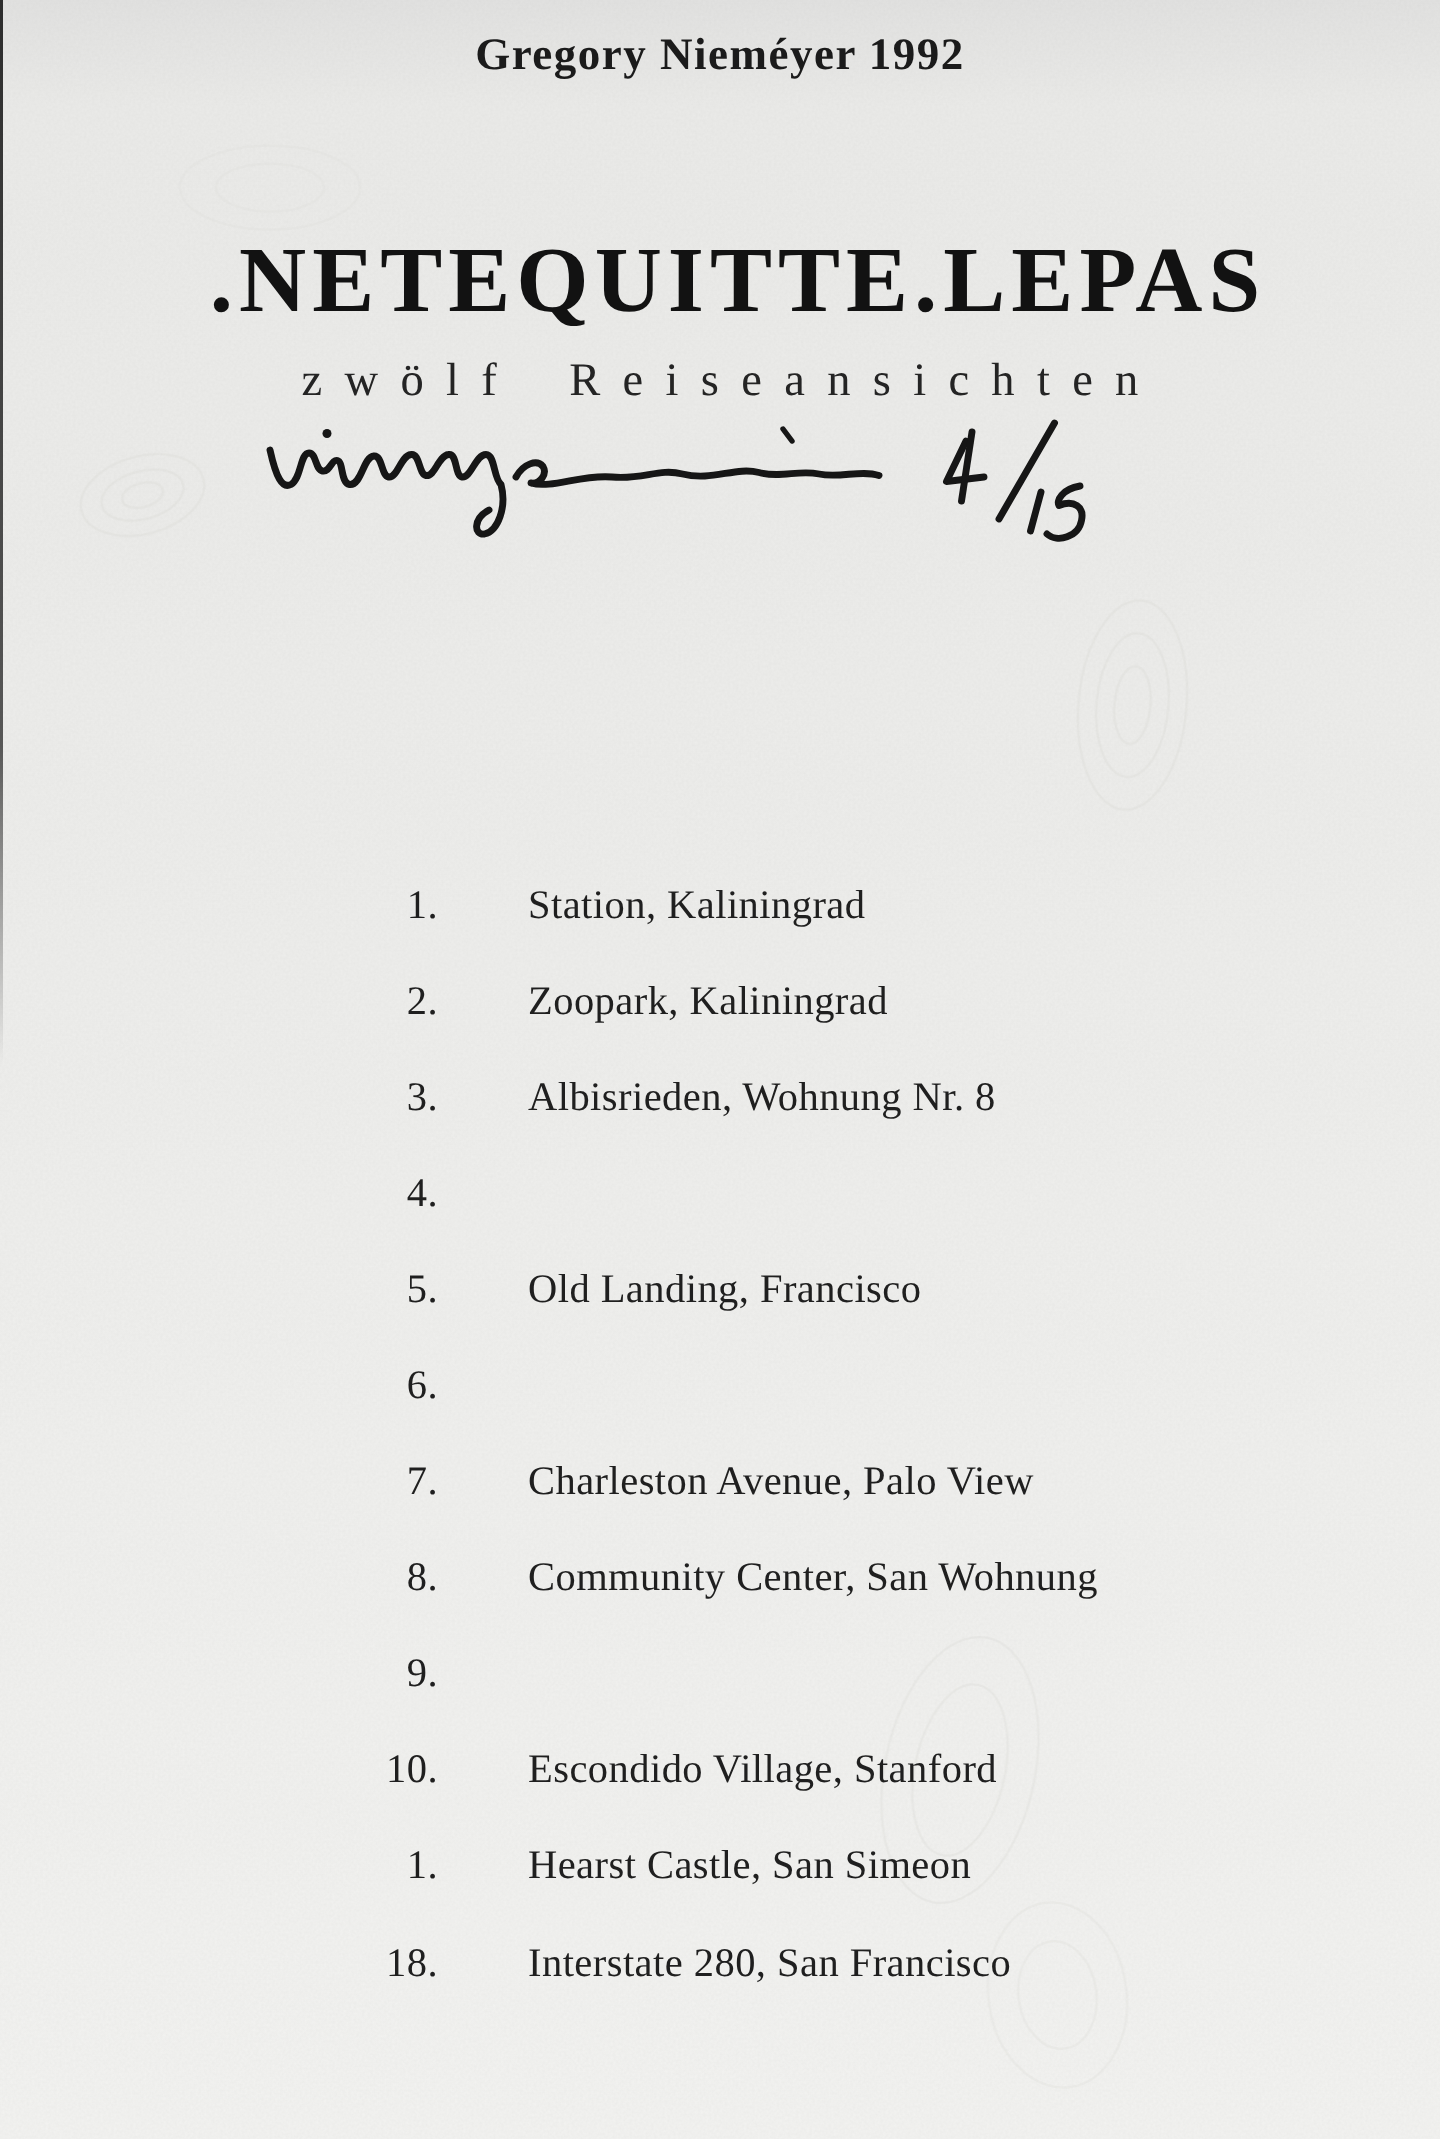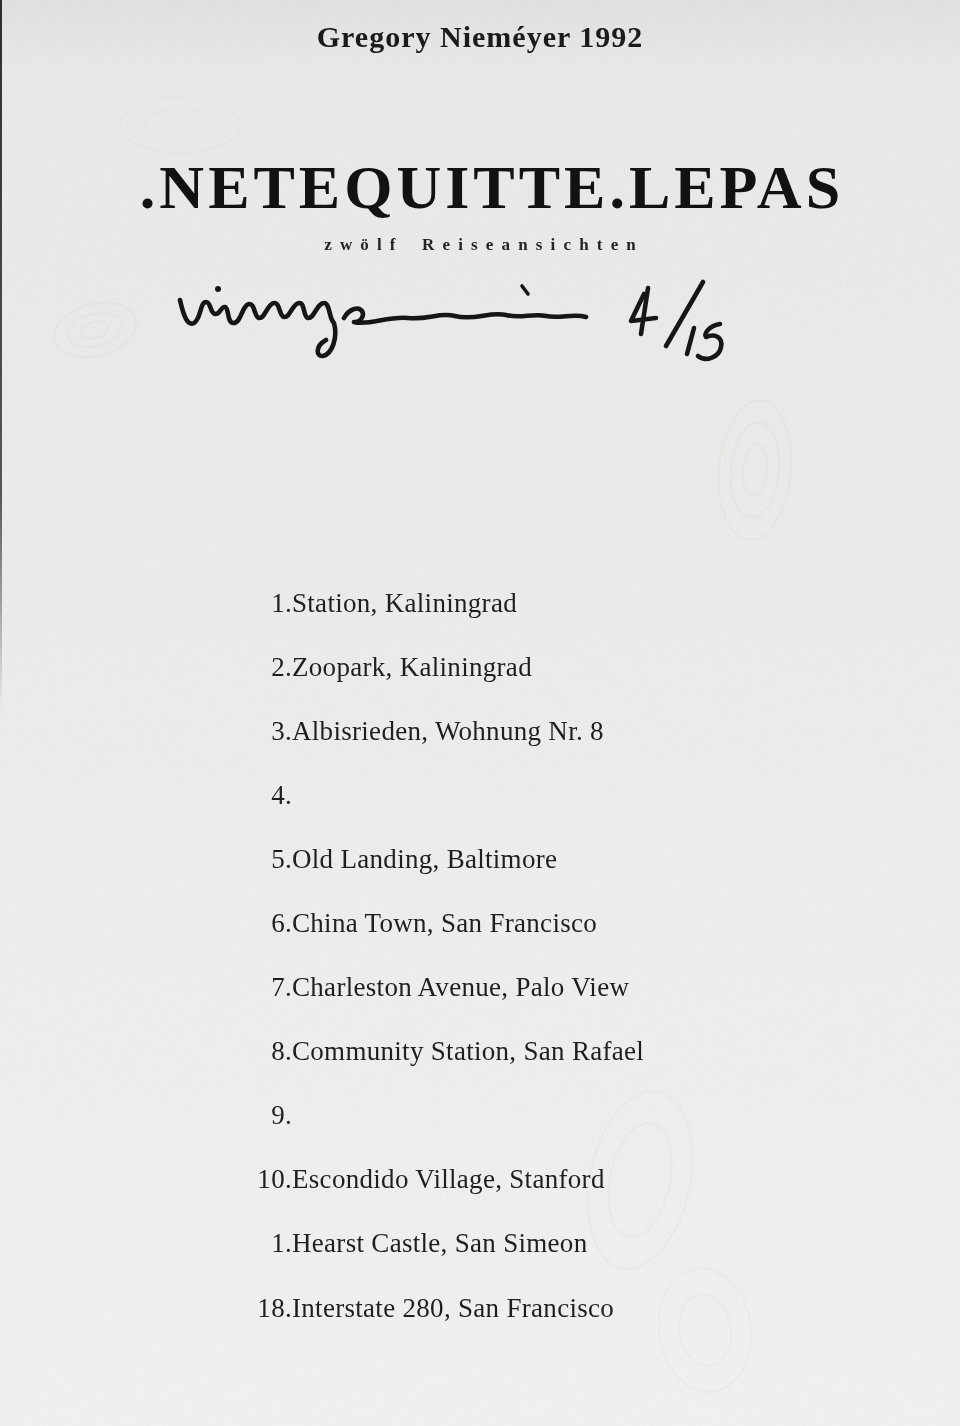--- a/index.html
+++ b/index.html
@@ -58,13 +58,12 @@
     left: 0;
     width: 100%;
     text-align: center;
-    font-size: 17px;
+    font-size: 31px;
     letter-spacing: 0.48em;
     word-spacing: 0.35em;
     color: #242424;
     text-indent: 0.48em; 
     white-space: nowrap;
-    font-weight: bold;
   }
   .signature {
     position: absolute;

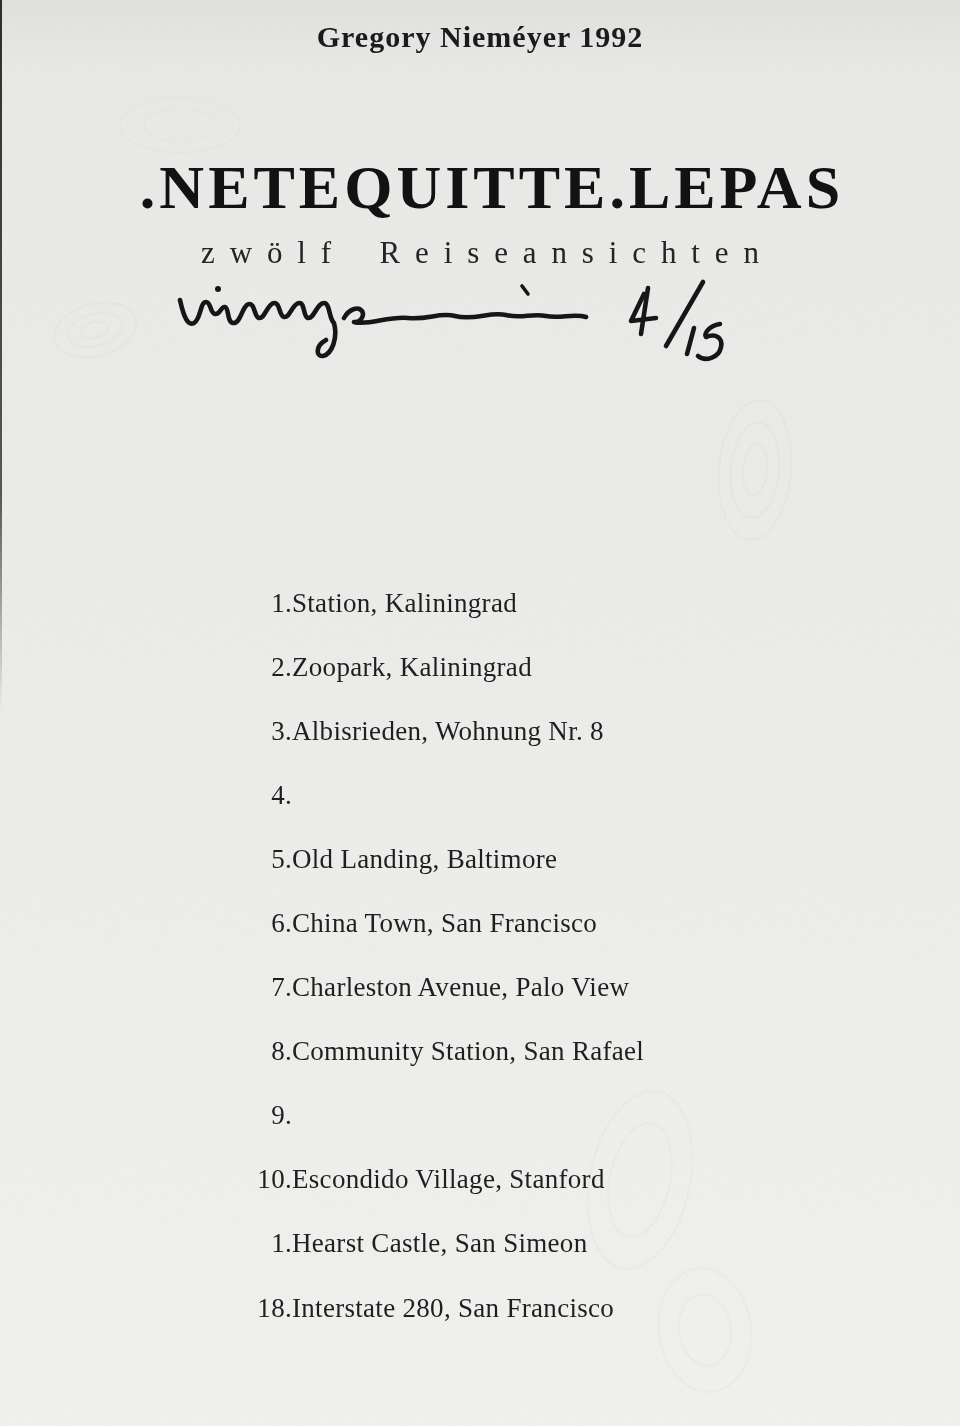--- a/index.html
+++ b/index.html
@@ -95,6 +95,7 @@
     flex: none;
   }
   .works-label {
+    margin-left: 60px;
     white-space: nowrap;
   }
 </style>

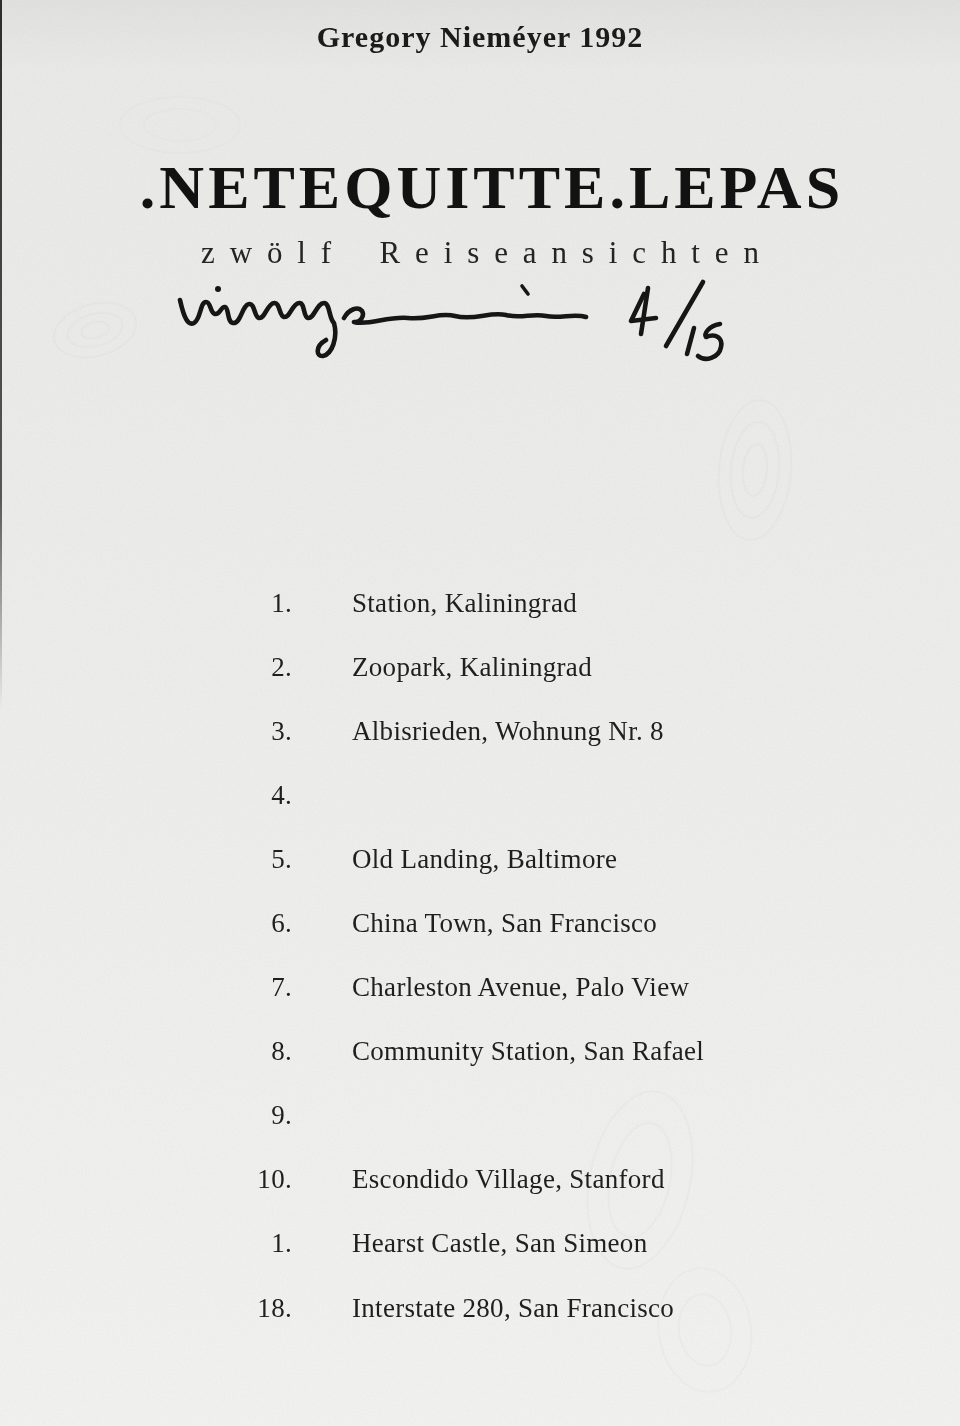--- a/index.html
+++ b/index.html
@@ -205,7 +205,7 @@
     </li>
     <li class="works-row">
       <span class="works-num">5.</span>
-      <span class="works-label">Old Landing, Baltimore</span>
+      <span class="works-label">Old Landing, Francisco</span>
     </li>
     <li class="works-row">
       <span class="works-num">6.</span>

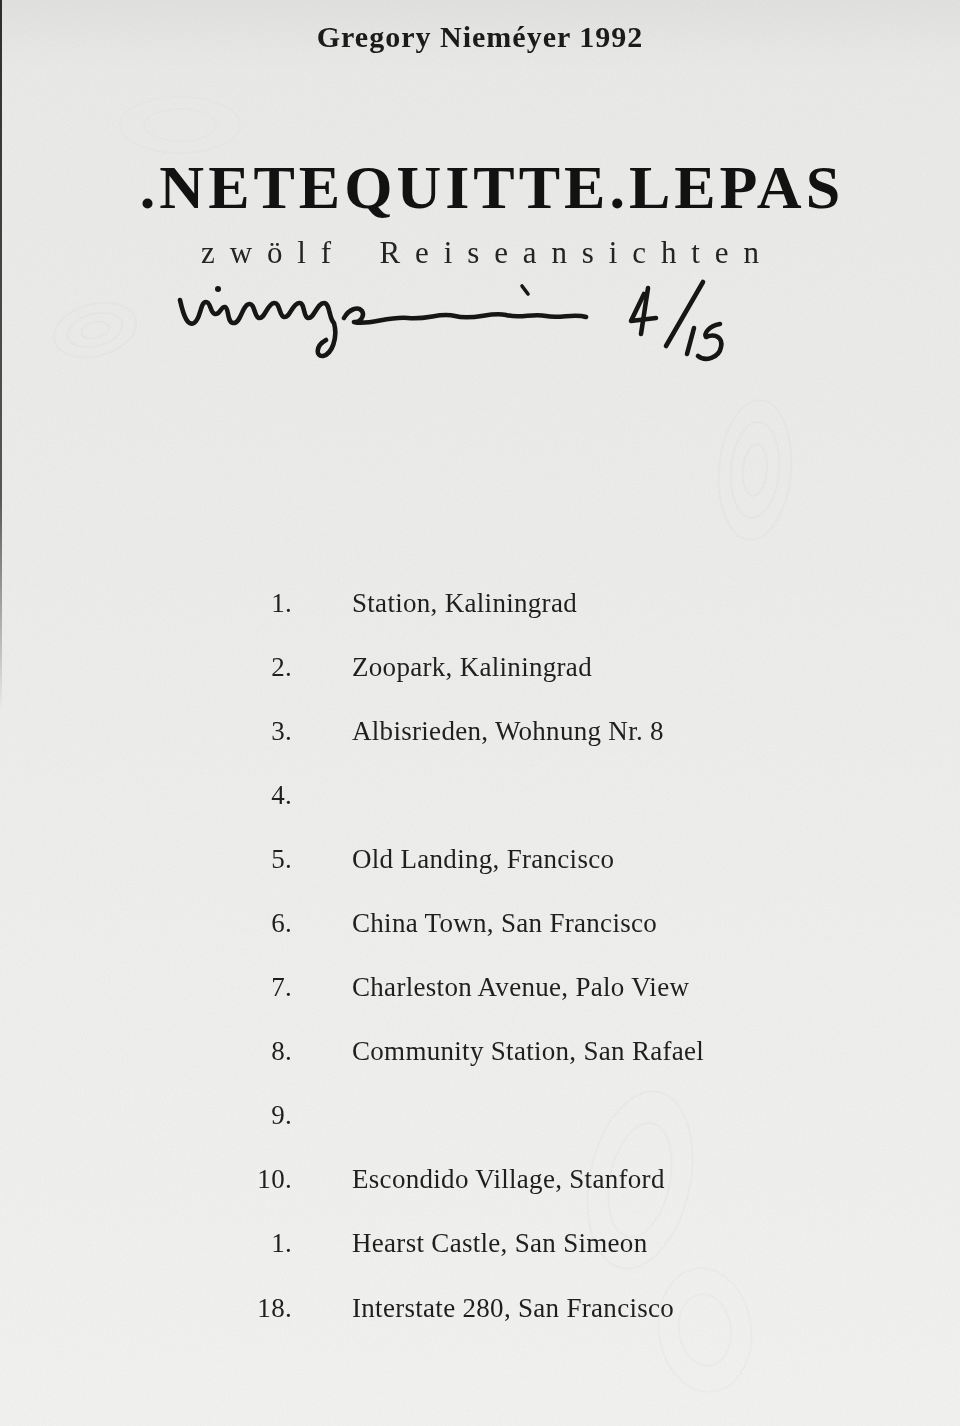--- a/index.html
+++ b/index.html
@@ -209,7 +209,6 @@
     </li>
     <li class="works-row">
       <span class="works-num">6.</span>
-      <span class="works-label">China Town, San Francisco</span>
     </li>
     <li class="works-row">
       <span class="works-num">7.</span>

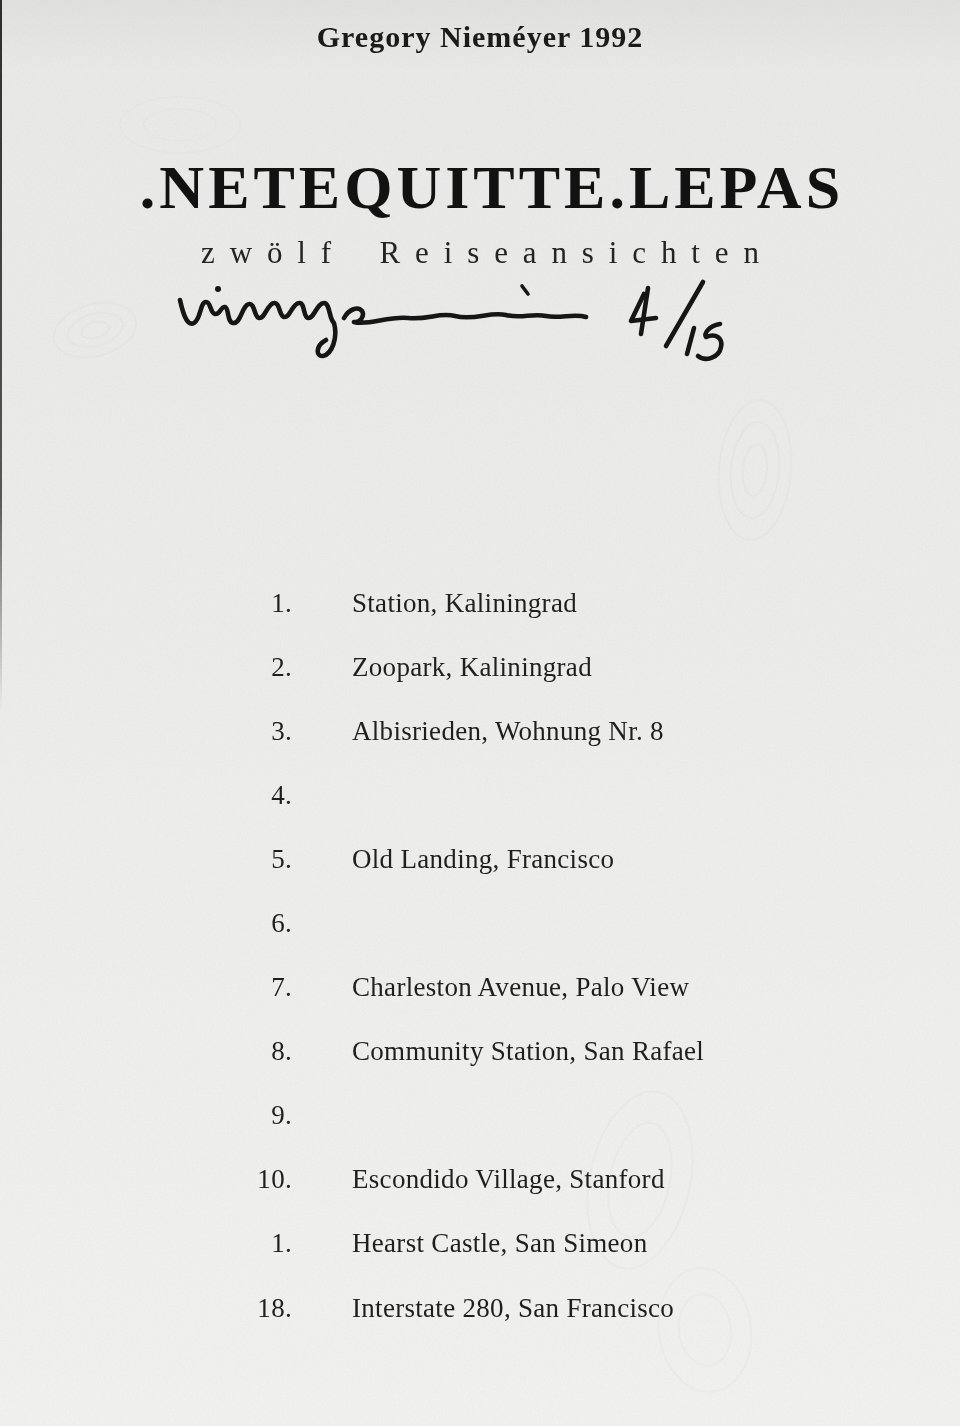--- a/index.html
+++ b/index.html
@@ -216,7 +216,7 @@
     </li>
     <li class="works-row">
       <span class="works-num">8.</span>
-      <span class="works-label">Community Station, San Rafael</span>
+      <span class="works-label">Community Center, San Wohnung</span>
     </li>
     <li class="works-row">
       <span class="works-num">9.</span>

